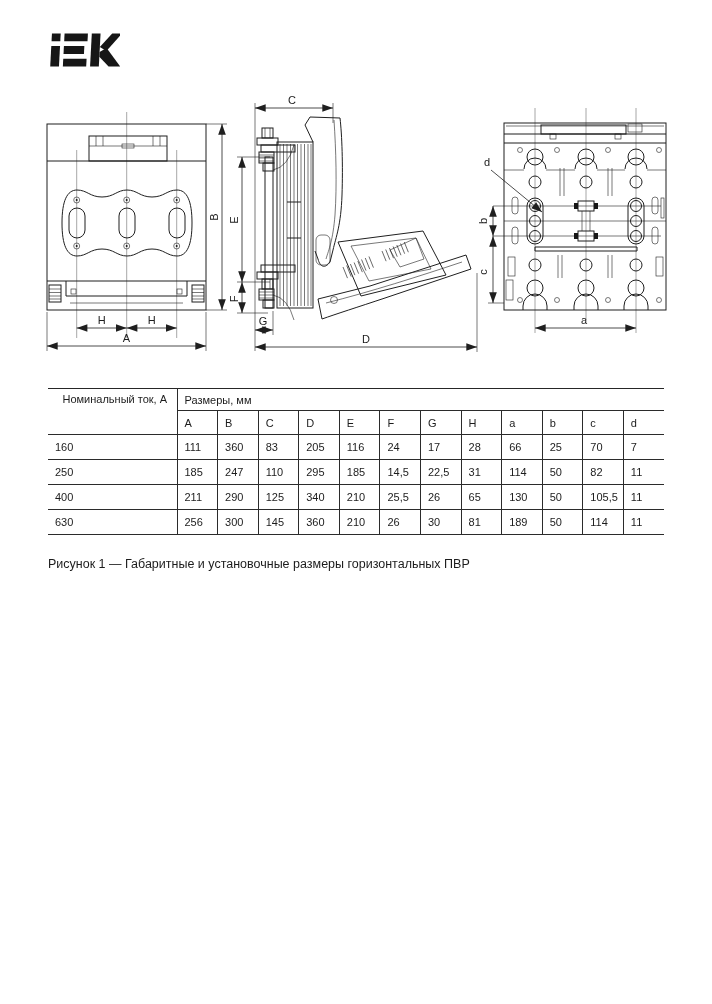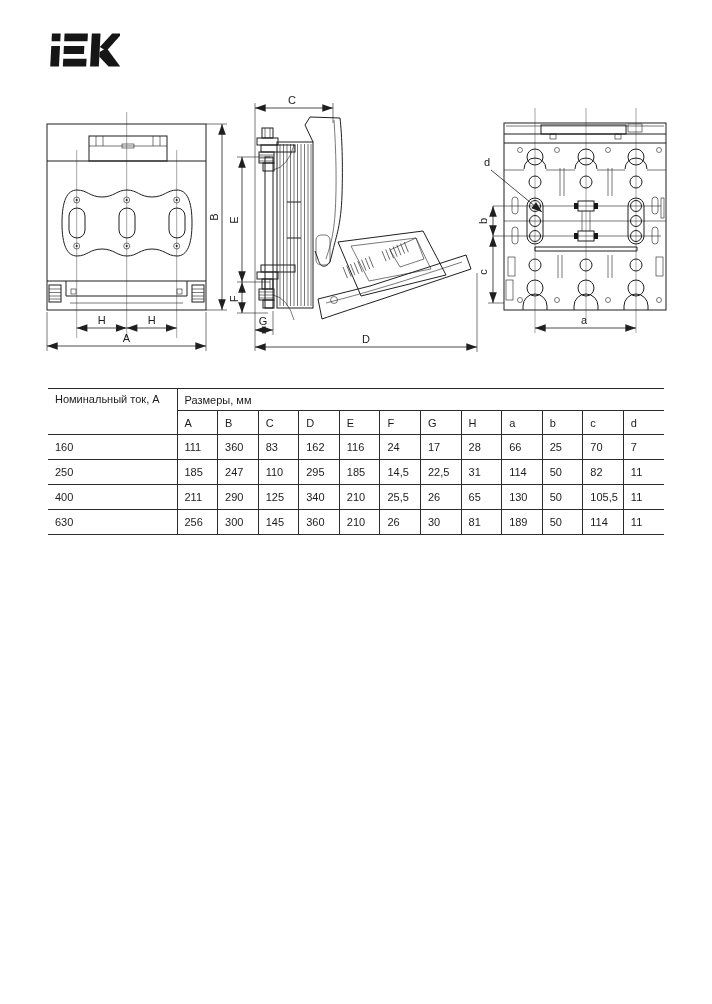--- a/index.html
+++ b/index.html
@@ -22,7 +22,7 @@
   #dimtable tr.hr1 td{height:21px;}
   #dimtable tr.hr2 td{height:23px;}
   #dimtable td.noL{border-left:none;}
-  #dimtable td.c1{vertical-align:top;padding-top:4px;}
+  #dimtable td.c1{vertical-align:top;padding-top:4px;text-align:center;}
   
   #caption{font-size:12.5px;color:#1c1c1c;}
 </style>

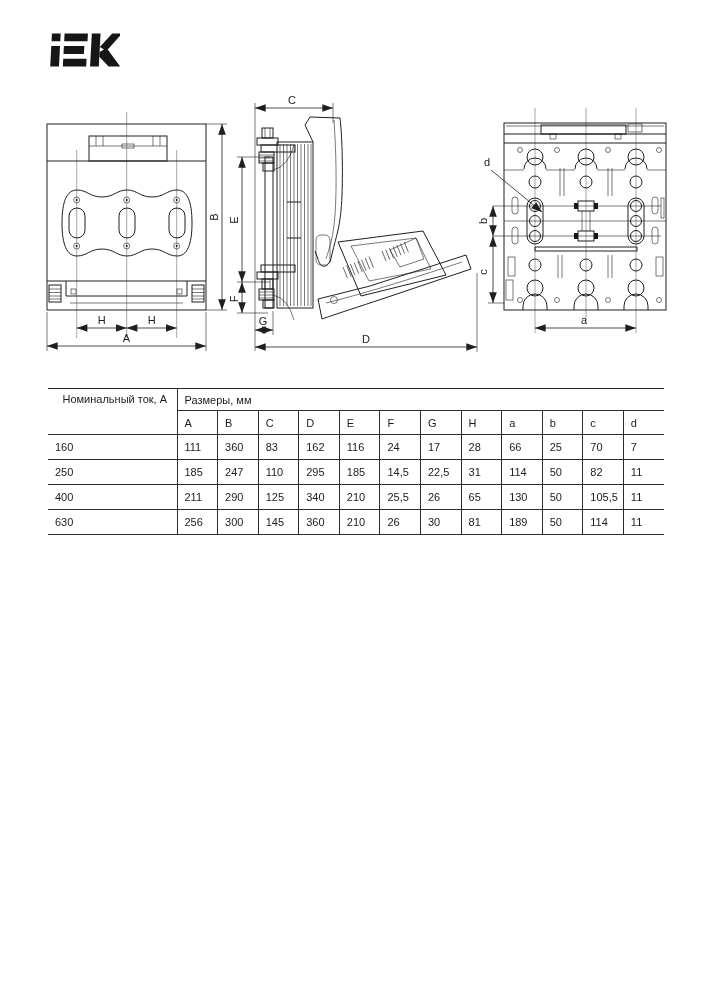--- a/index.html
+++ b/index.html
@@ -413,7 +413,7 @@
       <td>111</td>
       <td>360</td>
       <td>83</td>
-      <td>162</td>
+      <td>205</td>
       <td>116</td>
       <td>24</td>
       <td>17</td>

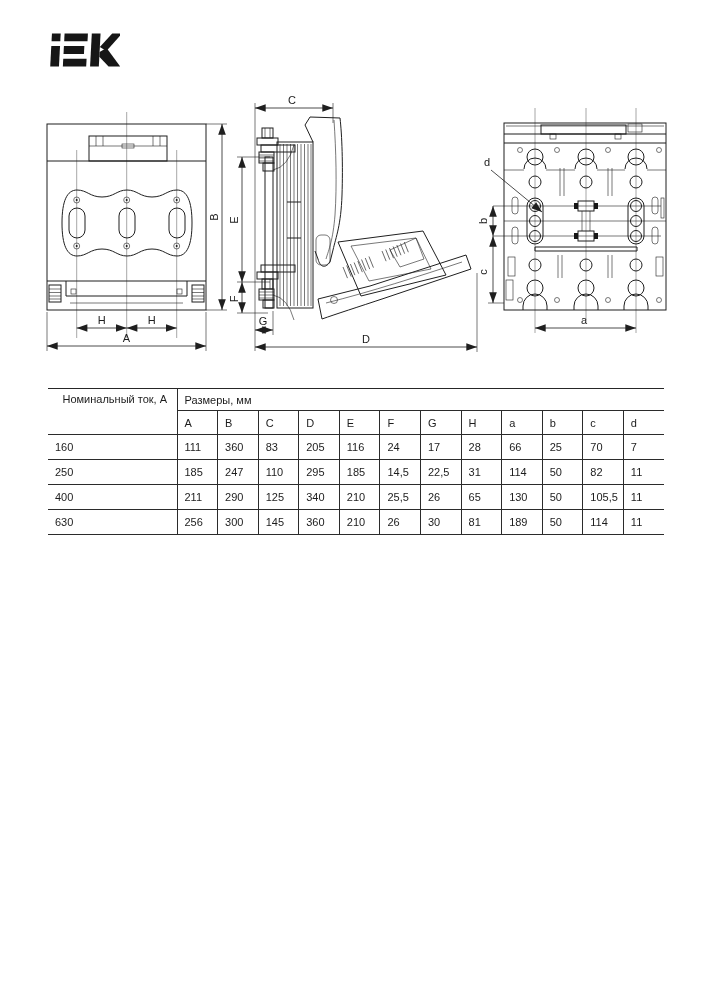--- a/index.html
+++ b/index.html
@@ -471,6 +471,7 @@
   </tbody>
     </table>
 
+  <div id="caption" class="abs" style="left:48px;top:557px;">Рисунок 1 — Габаритные и установочные размеры горизонтальных ПВР</div>
 
 </div>
 

